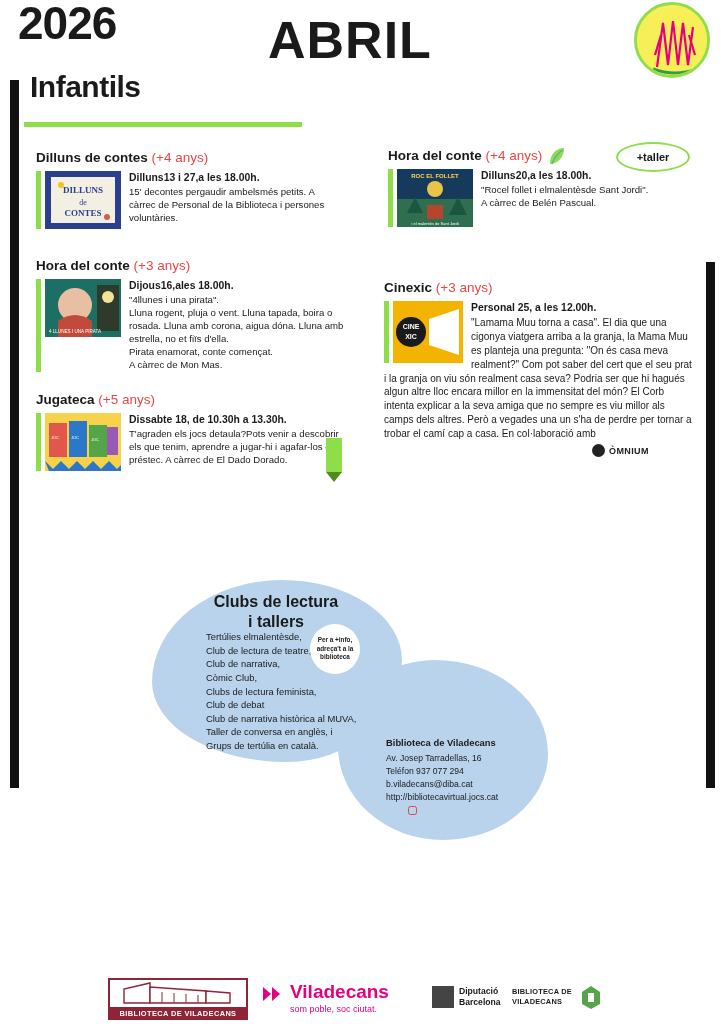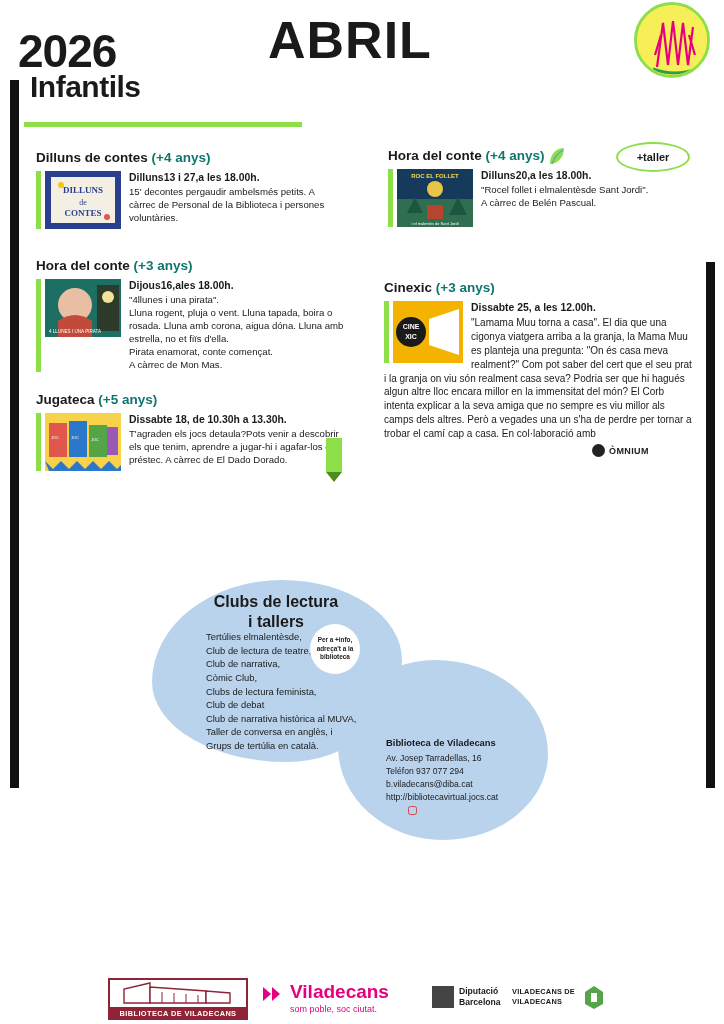--- a/index.html
+++ b/index.html
@@ -23,7 +23,7 @@
   }
   .year {
     position: absolute;
-    left: 18px; top: 28px;
+    left: 18px; top: 0;
     font-size: 46px;
     font-weight: bold;
     letter-spacing: -1px;

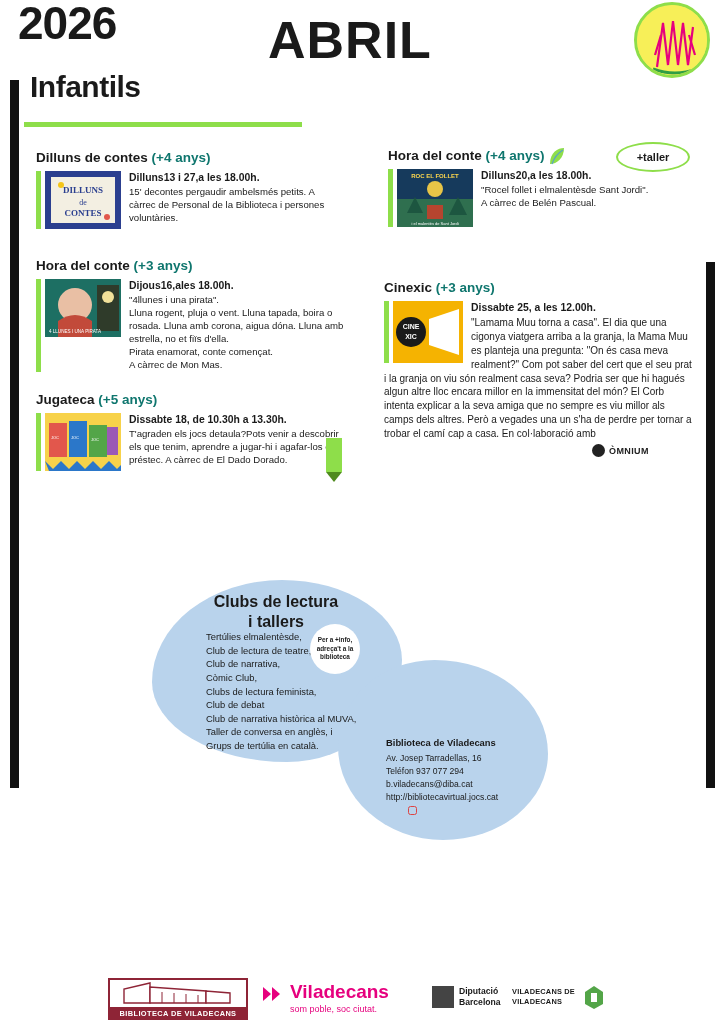--- a/index.html
+++ b/index.html
@@ -86,8 +86,8 @@
     white-space: nowrap;
   }
   .event .ev-title .age {
-    color: #0f766e;
-    font-weight: bold;
+    color: #ef4444;
+    font-weight: normal;
   }
   .ev-body {
     display: flex;

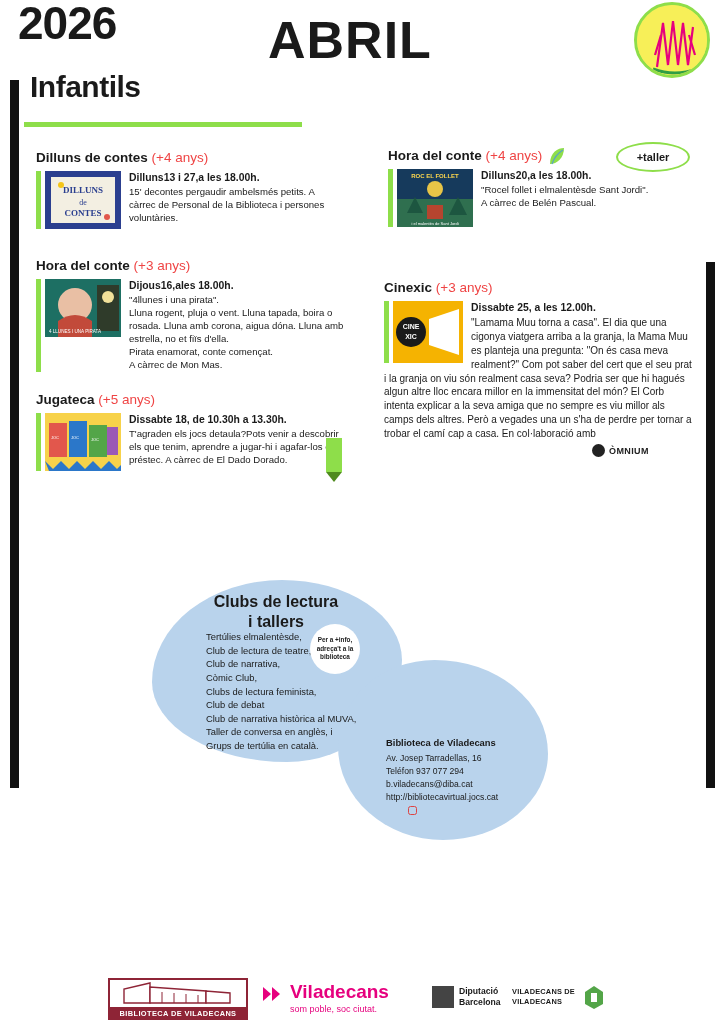--- a/index.html
+++ b/index.html
@@ -495,7 +495,7 @@
       </div>
     </div>
     <div class="ev-text">
-      <span class="when">Dissabte 25, a les 12.00h.</span>
+      <span class="when">Personal 25, a les 12.00h.</span>
       <p class="cine-para">"Lamama Muu torna a casa". El dia que una cigonya viatgera arriba a la granja, la Mama Muu es planteja una pregunta: "On és casa meva realment?" Com pot saber del cert que el seu prat i la granja on viu són realment casa seva? Podria ser que hi hagués algun altre lloc encara millor en la immensitat del món? El Corb intenta explicar a la seva amiga que no sempre es viu millor als camps dels altres. Però a vegades una un s'ha de perdre per tornar a trobar el camí cap a casa. En col·laboració amb</p>
     </div>
   </div>

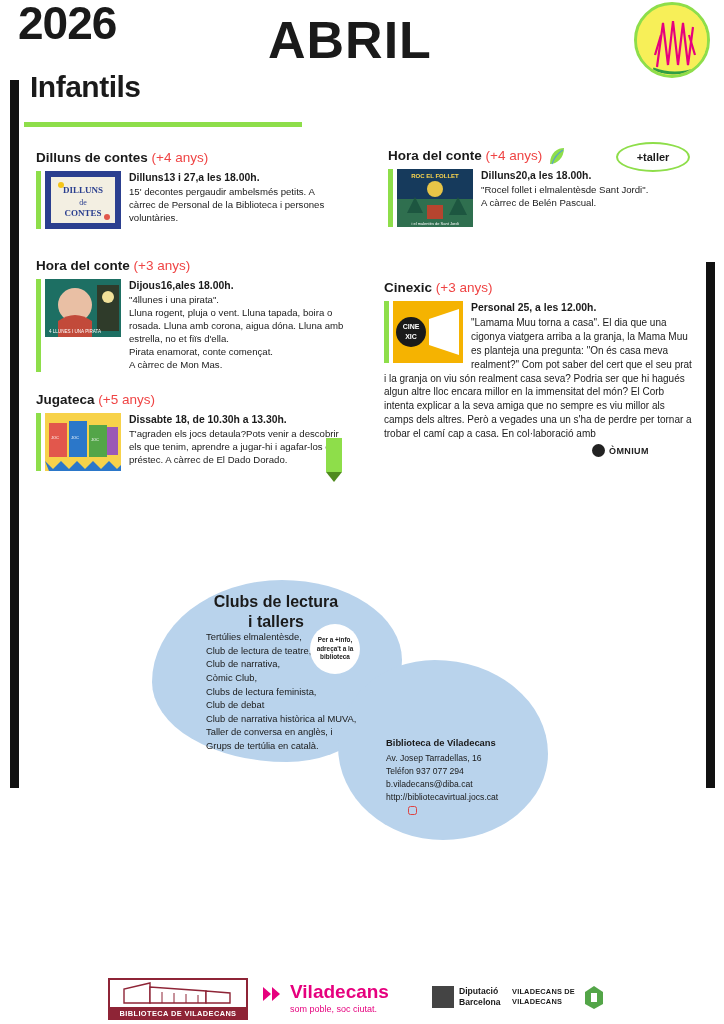--- a/index.html
+++ b/index.html
@@ -573,7 +573,7 @@
 
   <div class="ajunt-logo">
     <div class="ajunt-txt">
-      <div>VILADECANS DE</div>
+      <div>BIBLIOTECA DE</div>
       <div>VILADECANS</div>
     </div>
     <svg width="26" height="26" viewBox="0 0 26 26">

